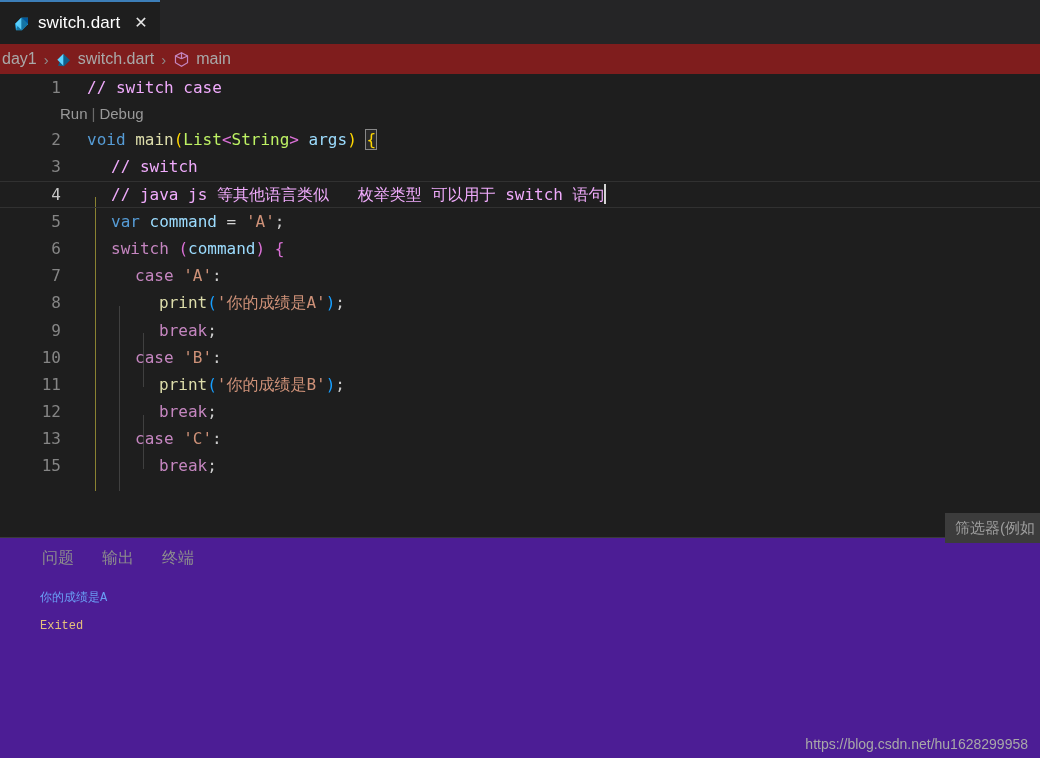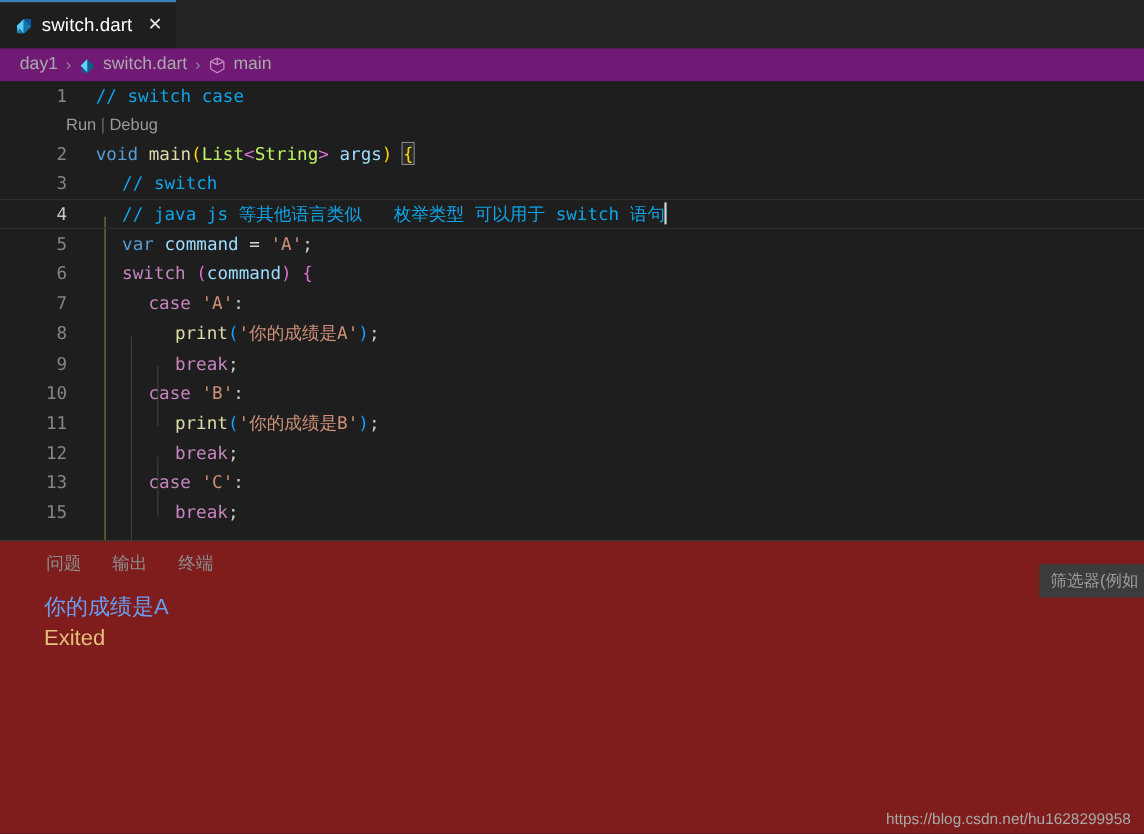--- a/index.html
+++ b/index.html
@@ -60,10 +60,10 @@
   
   .breadcrumb {
     height: 30px;
-    background: #701a75;
-    display: flex;
-    align-items: center;
-    padding-left: 18px;
+    background: #7f1d1d;
+    display: flex;
+    align-items: center;
+    padding-left: 2px;
     gap: 6px;
     font-size: 16px;
     color: #a9a9a9;

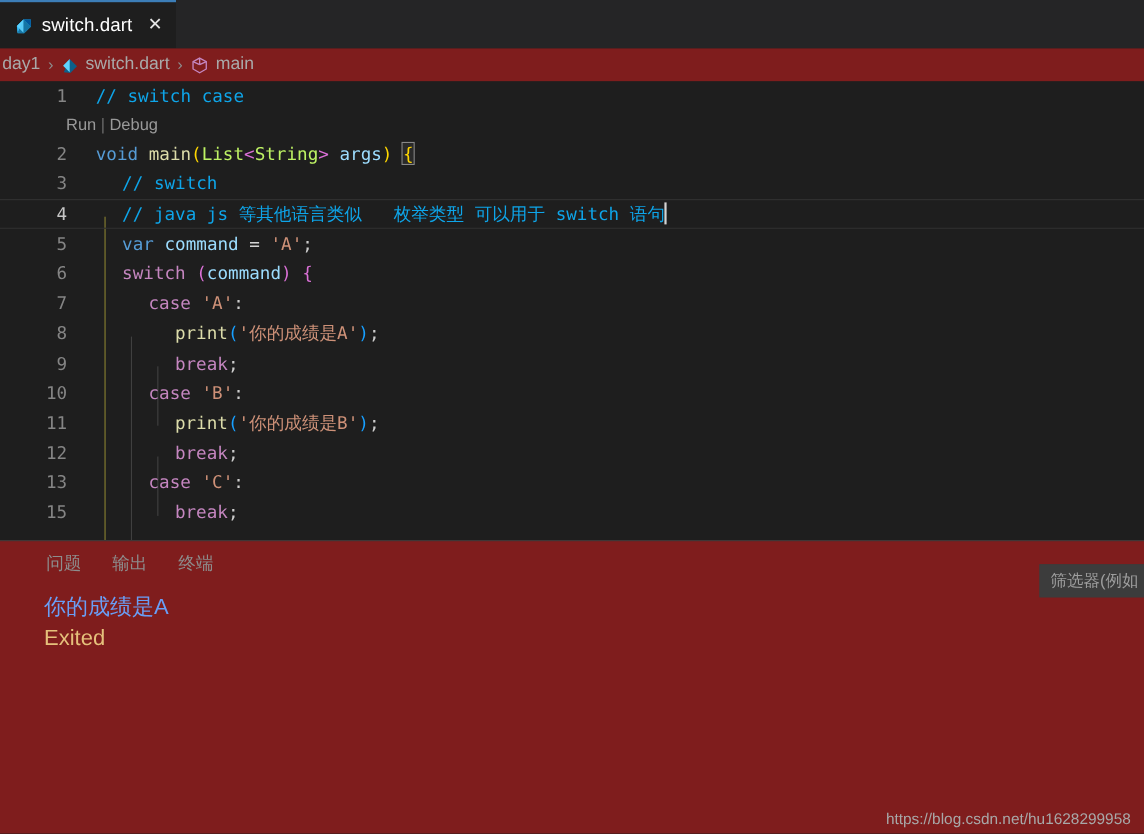--- a/index.html
+++ b/index.html
@@ -137,7 +137,7 @@
   .iguide.plain  { background: #404040; }
 
   
-  .t-comment { color: #0ea5e9; }
+  .t-comment { color: #f0abfc; }
   .t-keyword { color: #569cd6; }
   .t-ctrl    { color: #c586c0; }
   .t-fn      { color: #dcdcaa; }

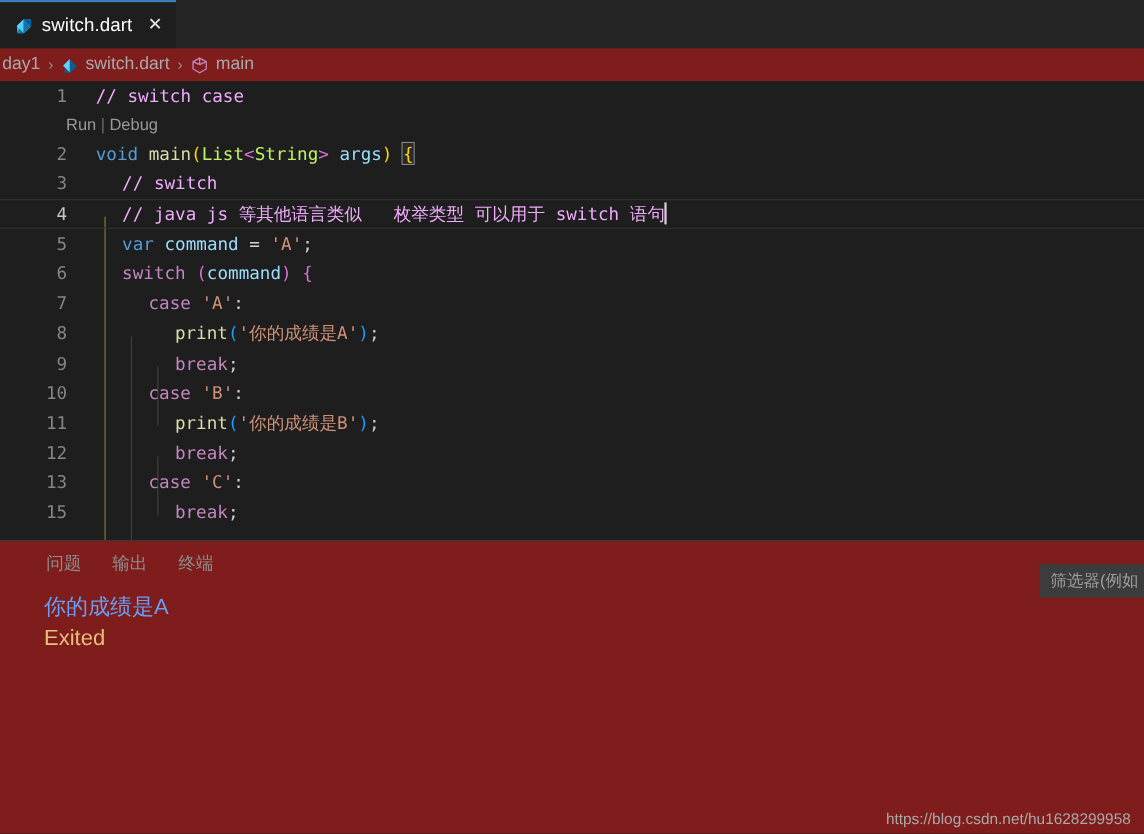--- a/index.html
+++ b/index.html
@@ -165,10 +165,11 @@
   
   .panel {
     flex: 1 1 auto;
-    background: #7f1d1d;
+    background: #4c1d95;
     border-top: 1px solid #3a3a3a;
     position: relative;
     overflow: hidden;
+    margin-top: 46px;
   }
   .panel-tabs {
     height: 40px;

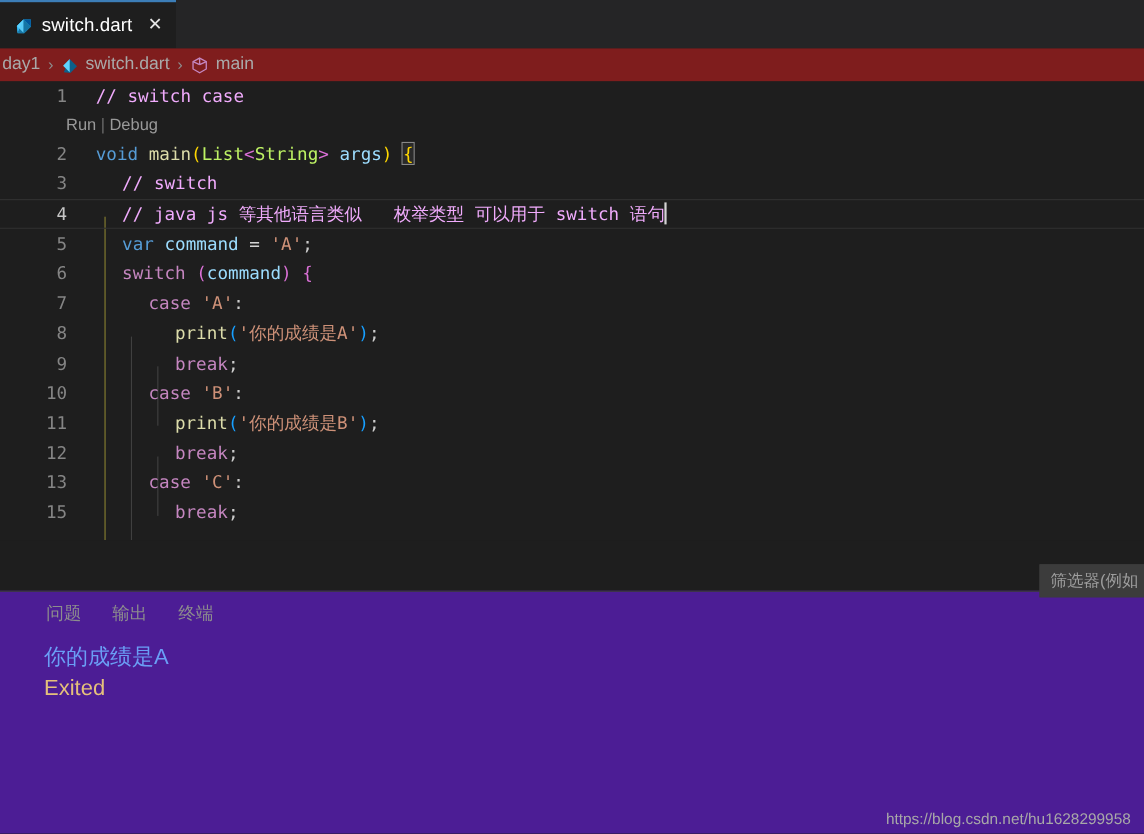--- a/index.html
+++ b/index.html
@@ -215,8 +215,8 @@
   }
   .console-out {
     padding: 6px 0 0 40px;
-    font-family: Liberation Sans, sans-serif;
-    font-size: 20px;
+    font-family: Liberation Mono, monospace;
+    font-size: 12px;
     line-height: 28px;
   }
   .out-blue   { color: #6a9ef5; }

